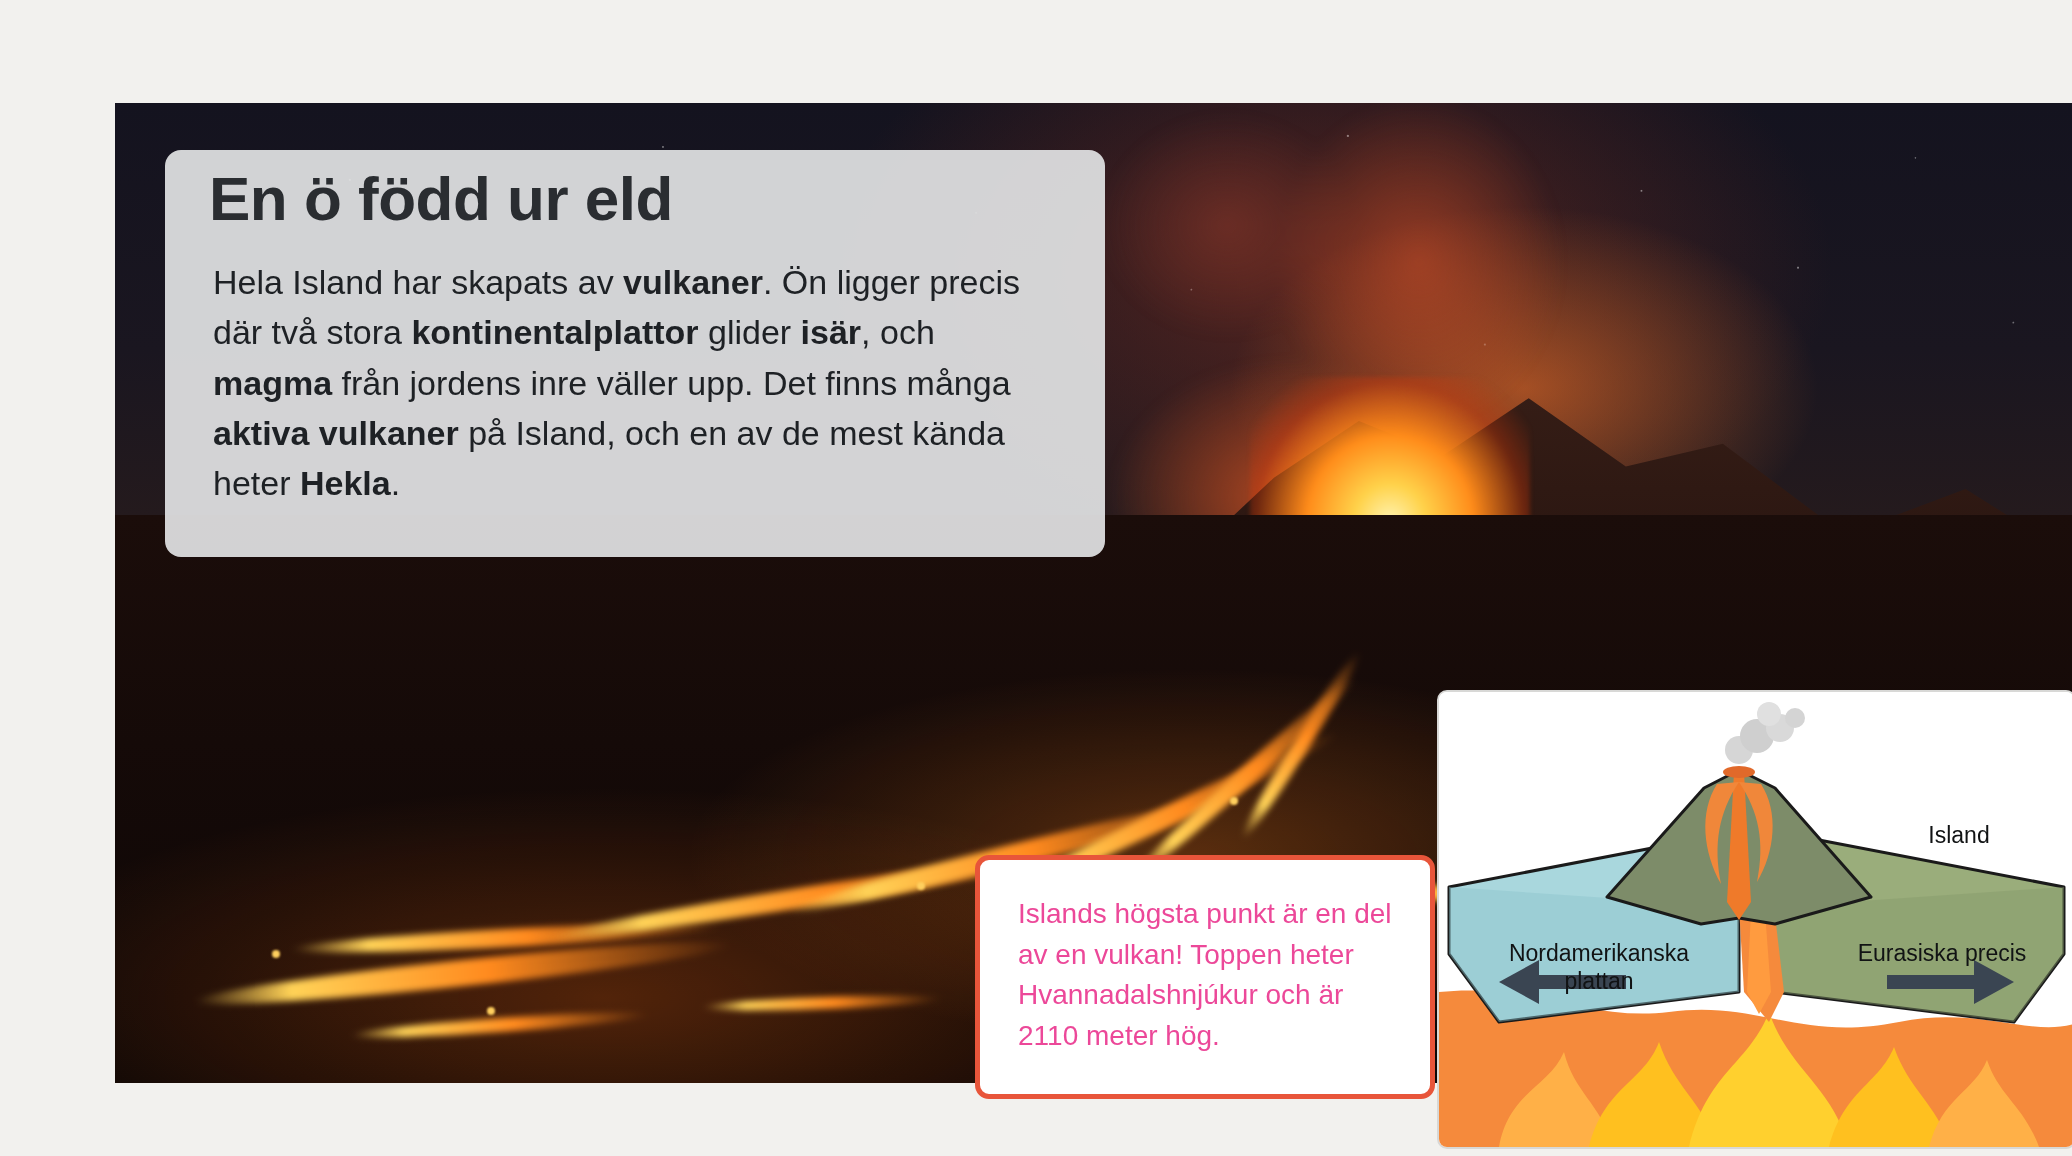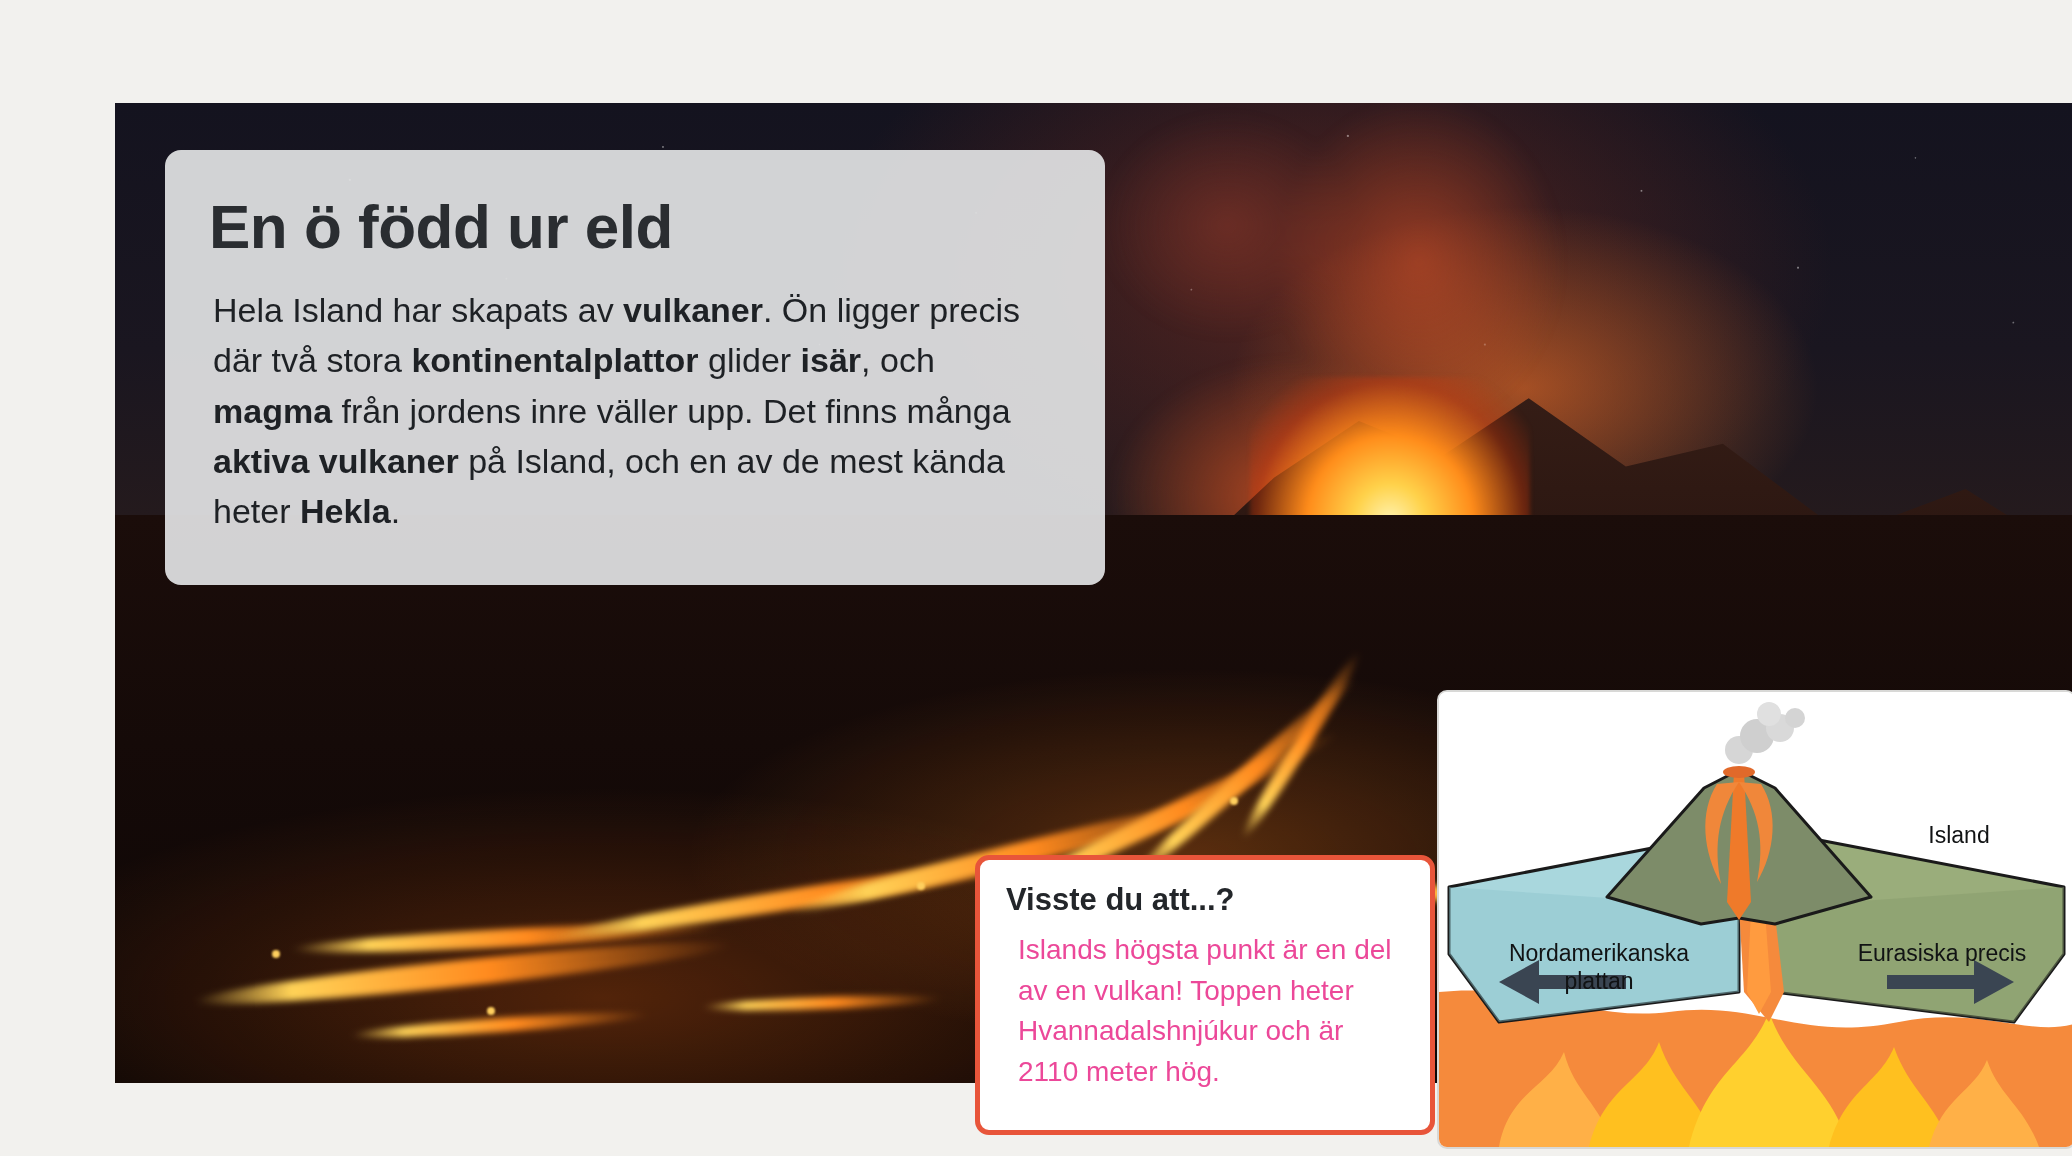--- a/index.html
+++ b/index.html
@@ -148,7 +148,7 @@
     width: 940px;
     background: rgba(225,226,227,0.93);
     border-radius: 16px;
-    padding: 44px 44px 44px 44px;
+    padding: 16px 44px 44px 44px;
     box-sizing: border-box;
   }
 

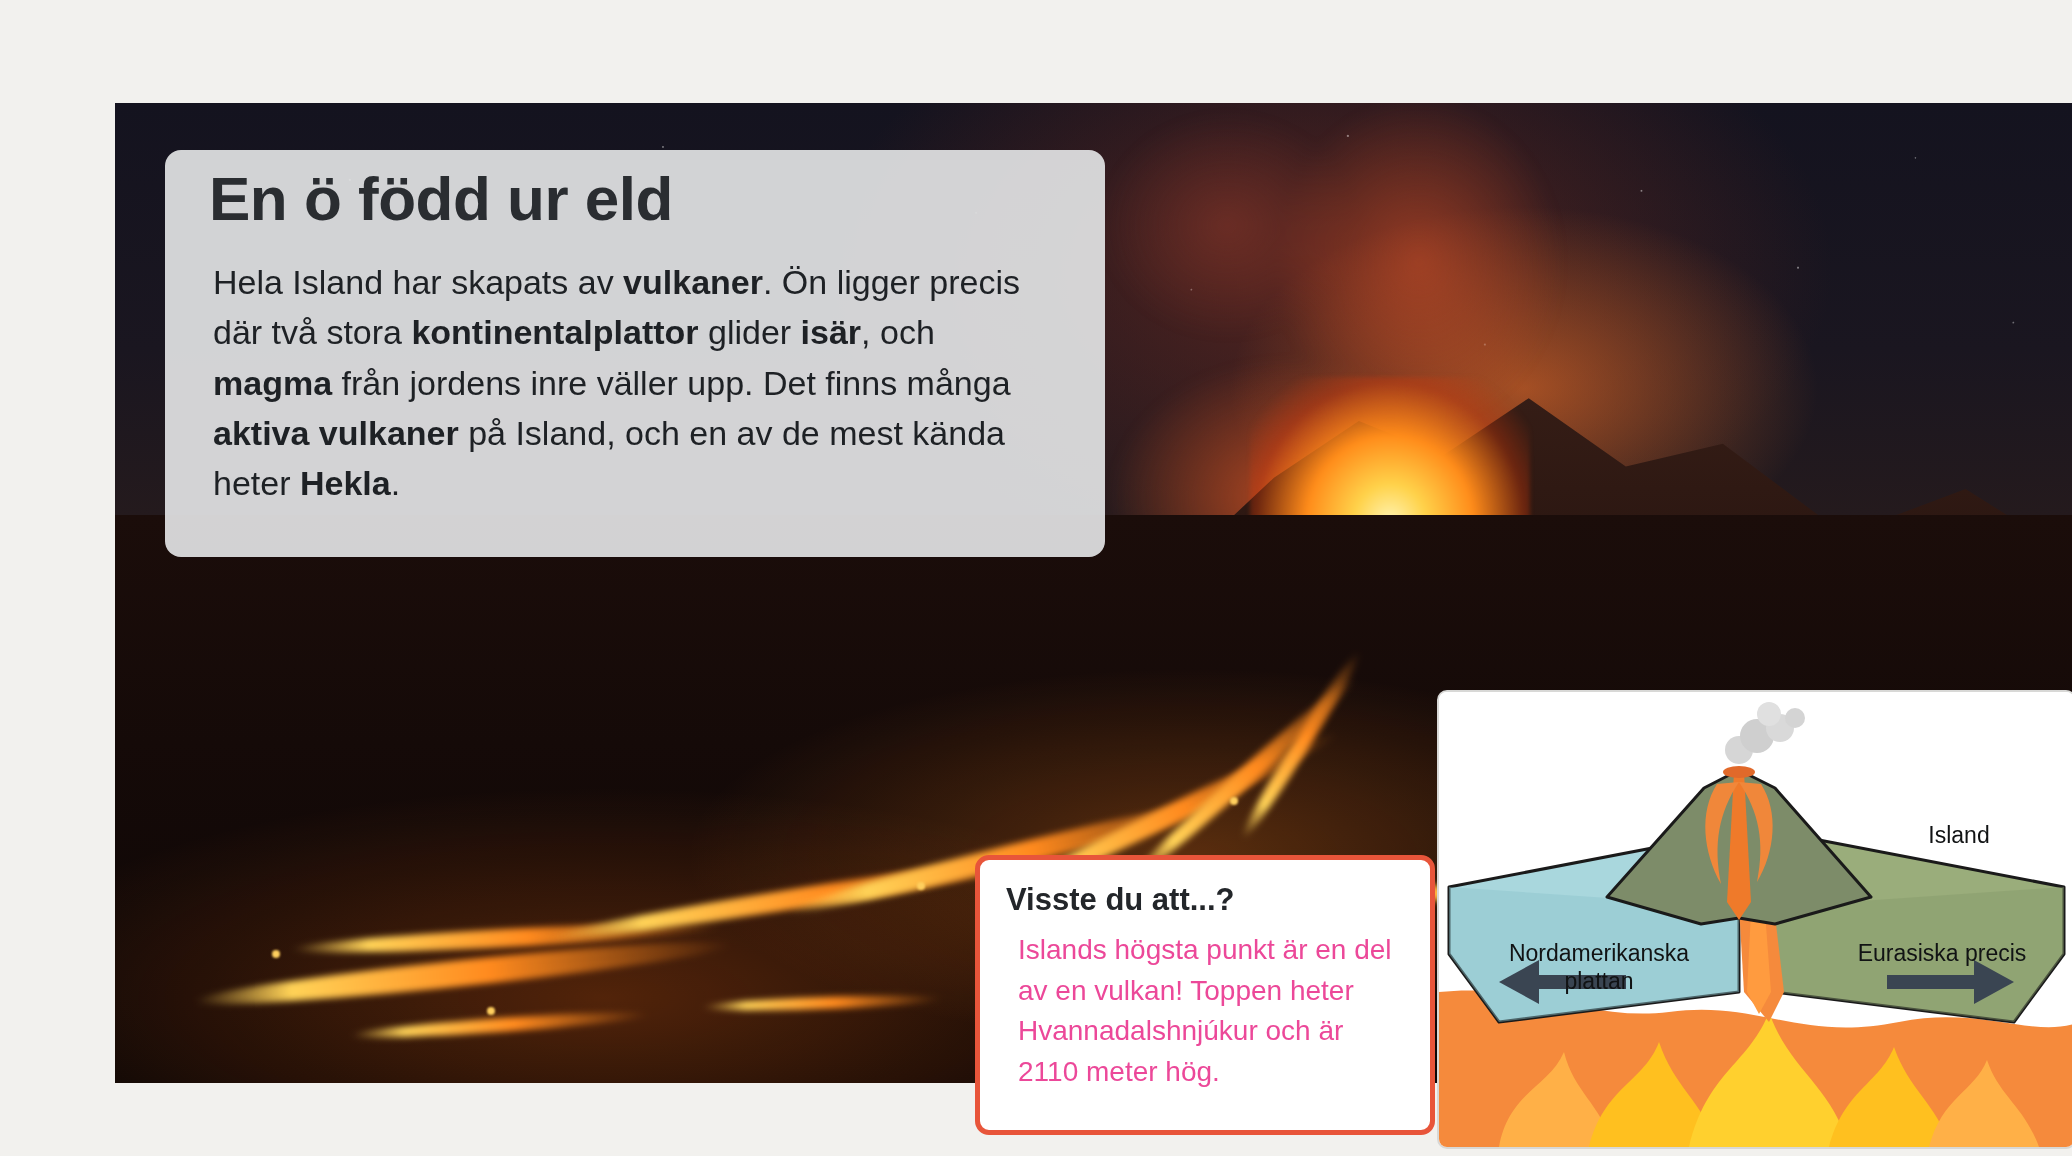--- a/index.html
+++ b/index.html
@@ -263,7 +263,6 @@
   </div>
 
   <div class="fact-box">
-    <h2>Visste du att...?</h2>
     <p>Islands högsta punkt är en del av en vulkan! Toppen heter Hvannadalshnjúkur och är 2110 meter hög.</p>
   </div>
 

